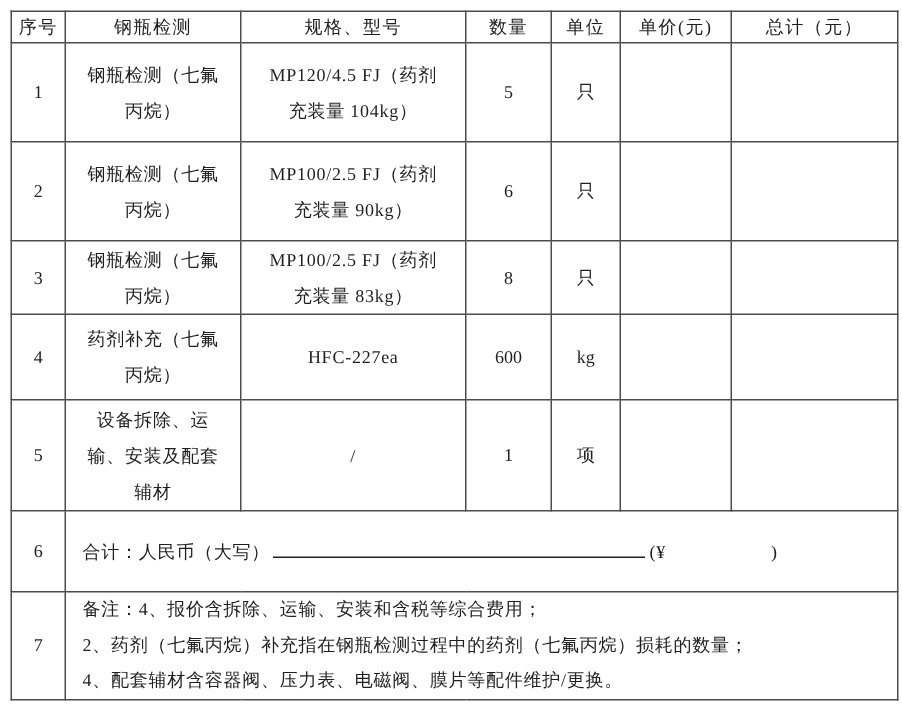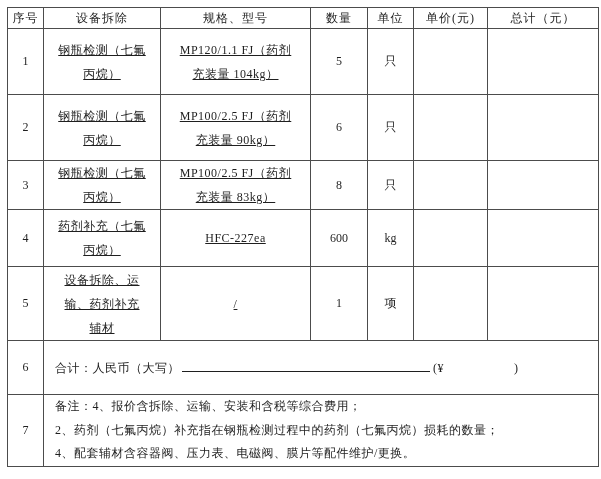--- a/index.html
+++ b/index.html
@@ -86,7 +86,7 @@
   <tbody>
       <tr>
     <th>序号</th>
-    <th>设备拆除</th>
+    <th>钢瓶检测</th>
     <th>规格、型号</th>
     <th>数量</th>
     <th>单位</th>

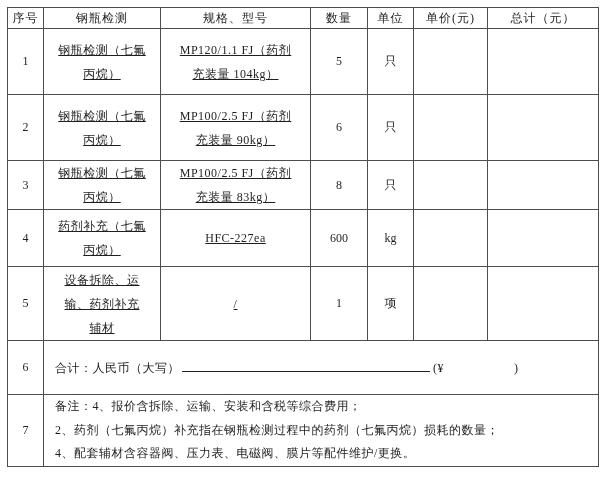--- a/index.html
+++ b/index.html
@@ -43,7 +43,6 @@
     white-space: pre-line;
     line-height: 2.0;
     letter-spacing: 0.5px;
-    text-decoration: underline;
   }
   td.left-cell {
     text-align: left;

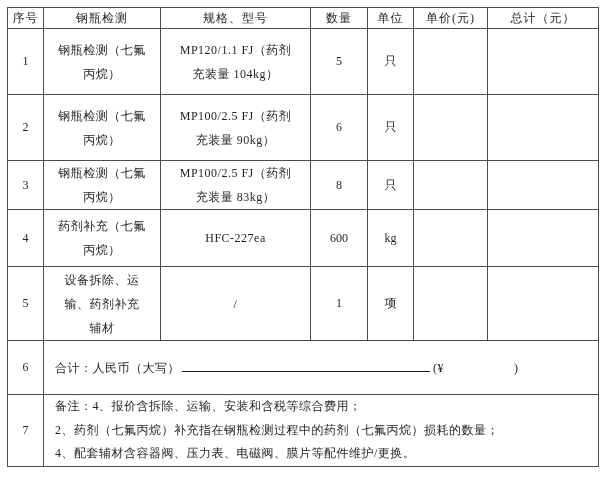--- a/index.html
+++ b/index.html
@@ -97,7 +97,7 @@
     <td>1</td>
     <td class="pre">钢瓶检测（七氟
 丙烷）</td>
-    <td class="pre">MP120/1.1 FJ（药剂
+    <td class="pre">MP120/4.5 FJ（药剂
 充装量 104kg）</td>
     <td>5</td>
     <td>只</td>

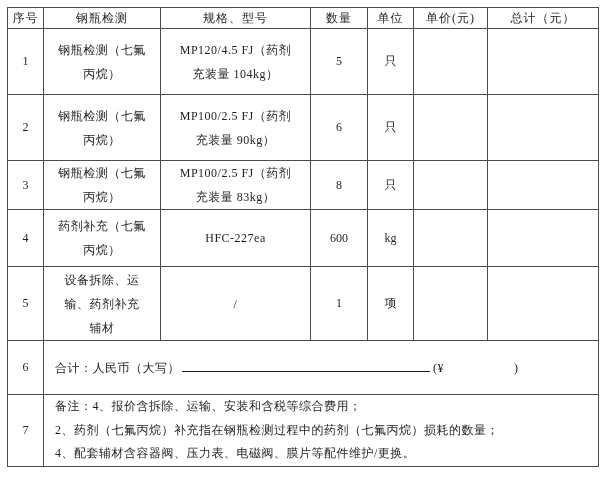--- a/index.html
+++ b/index.html
@@ -143,7 +143,7 @@
   <tr class="r-big">
     <td>5</td>
     <td class="pre">设备拆除、运
-输、药剂补充
+输、安装及配套
 辅材</td>
     <td class="pre">/</td>
     <td>1</td>

